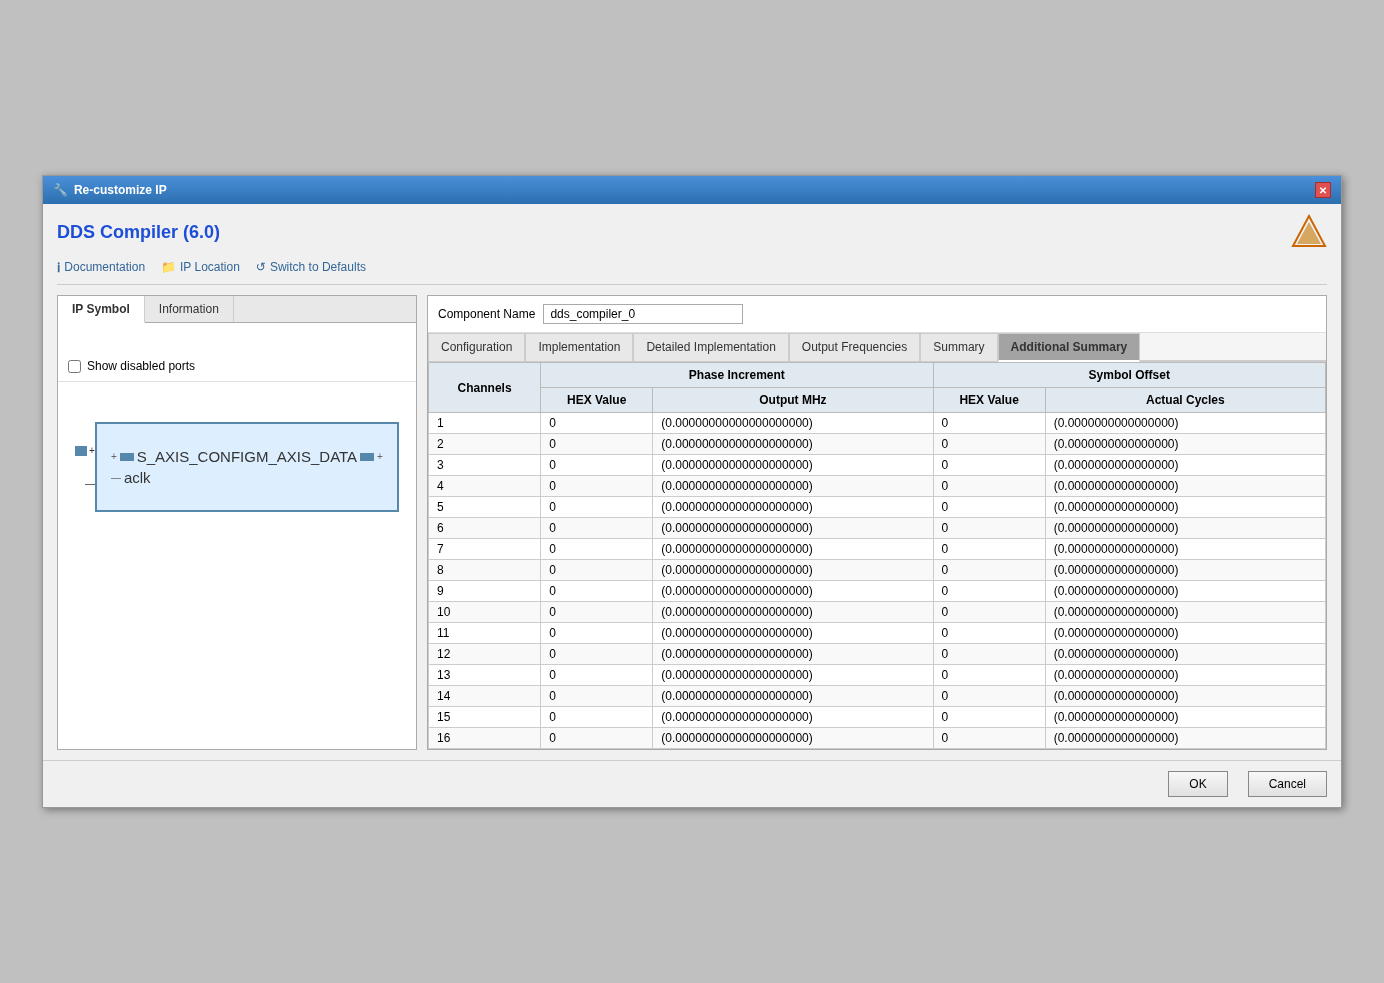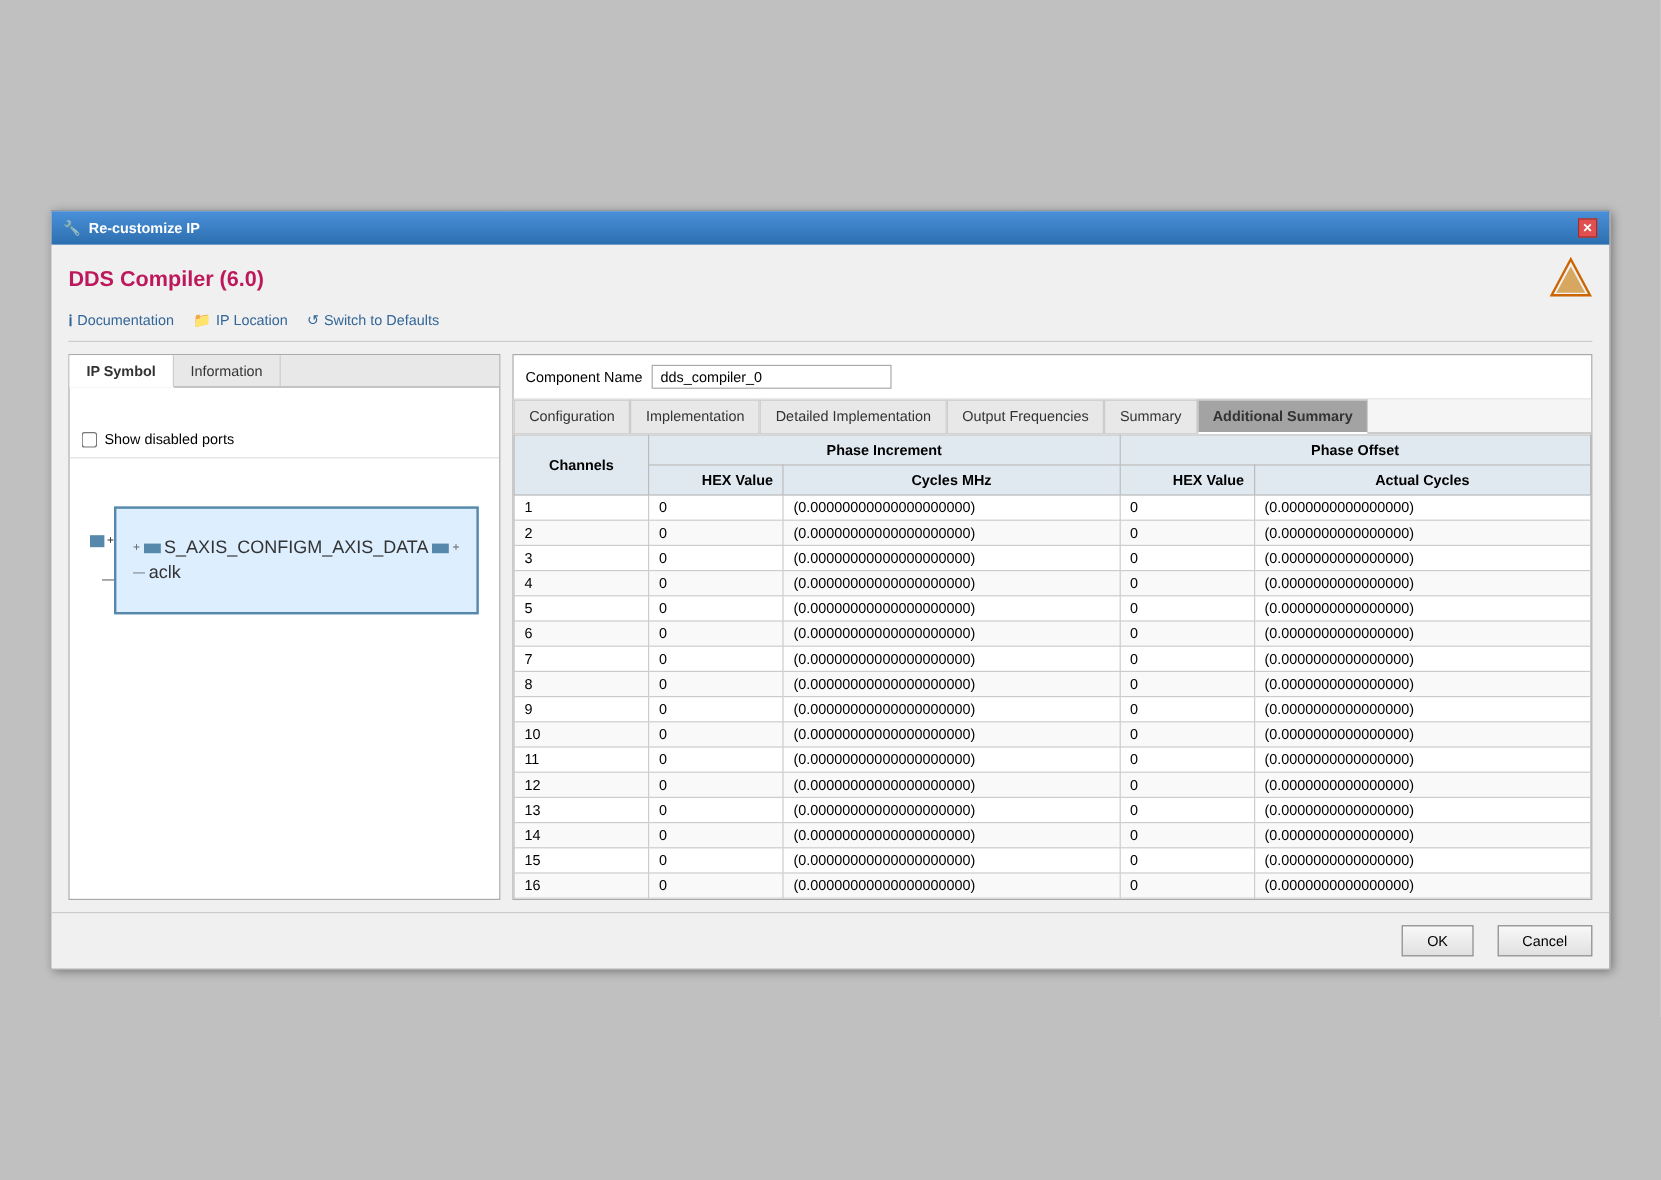--- a/index.html
+++ b/index.html
@@ -47,7 +47,7 @@
     .app-title {
       font-size: 18px;
       font-weight: bold;
-      color: #be185d;
+      color: #1d4ed8;
       margin-bottom: 8px;
       display: flex;
       align-items: center;

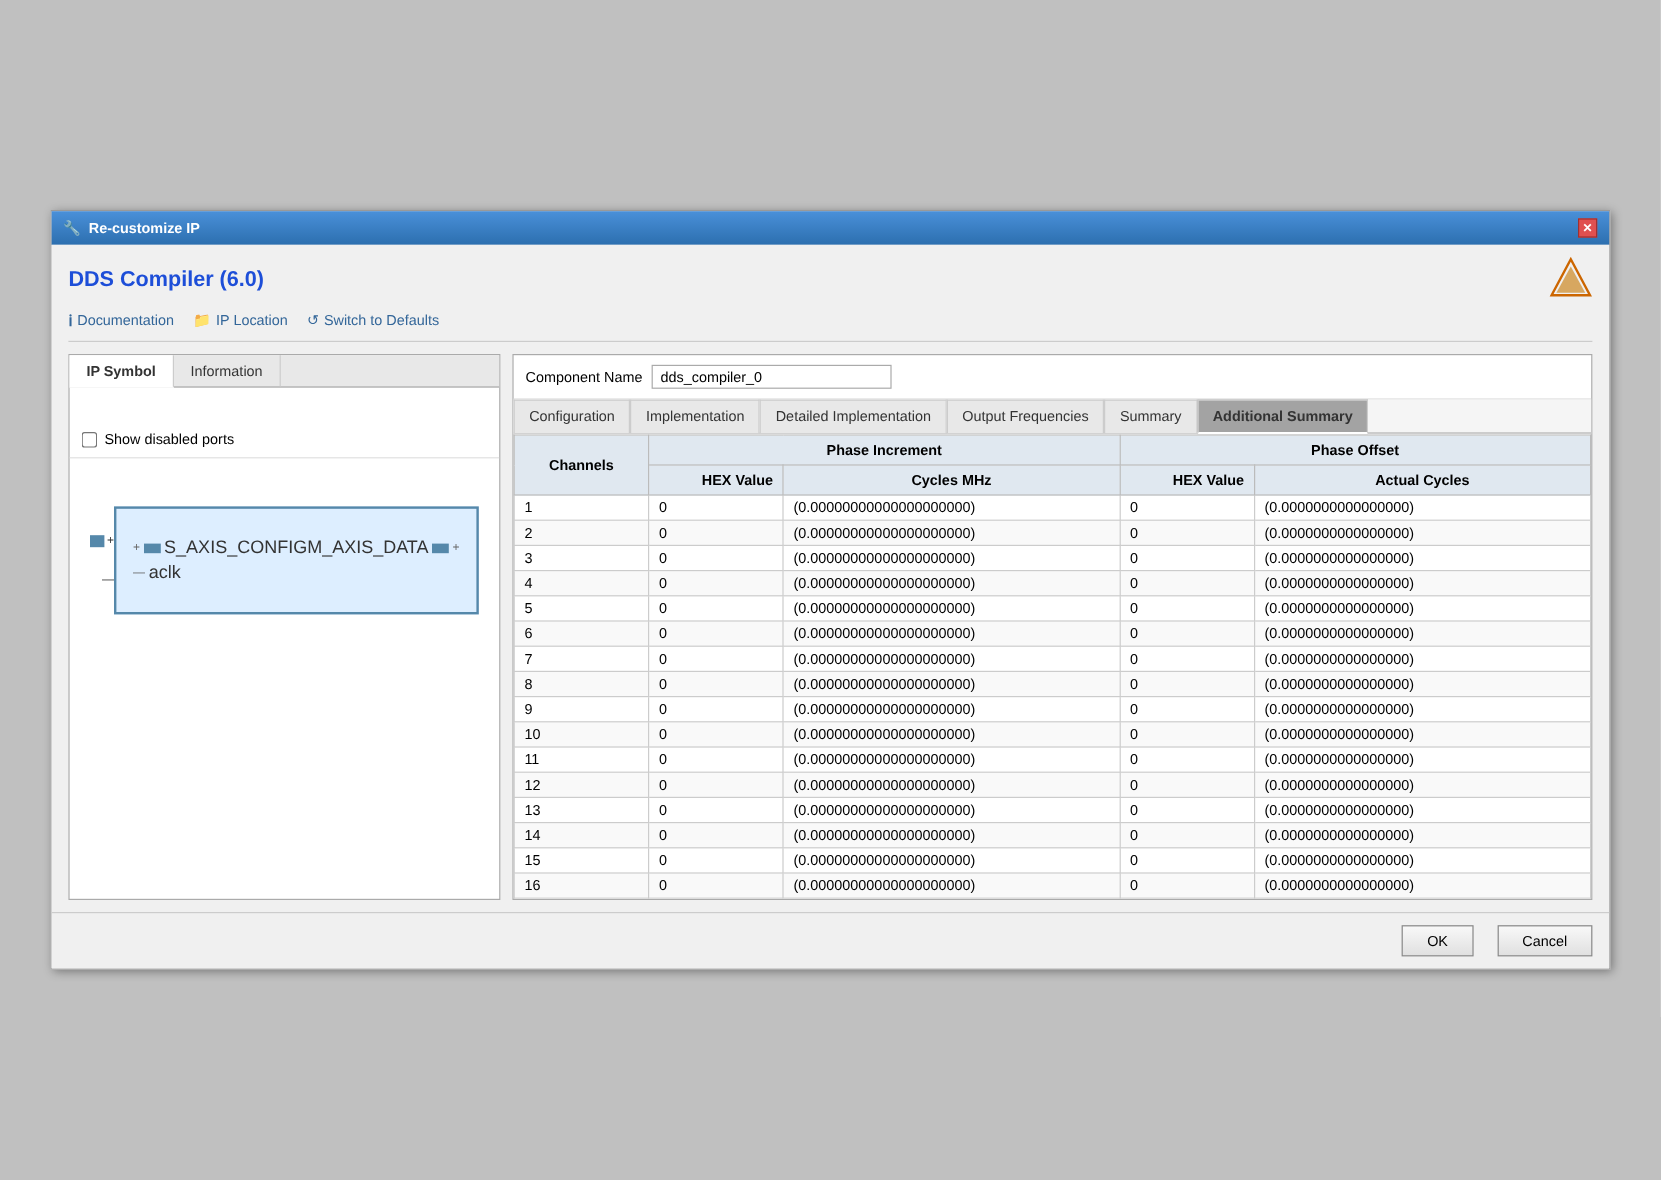--- a/index.html
+++ b/index.html
@@ -342,7 +342,7 @@
               <tr>
                 <th rowspan="2" class="col-channel">Channels</th>
                 <th colspan="2">Phase Increment</th>
-                <th colspan="2">Phase Offset</th>
+                <th colspan="2">Symbol Offset</th>
               </tr>
               <tr>
                 <th class="col-hex">HEX Value</th>

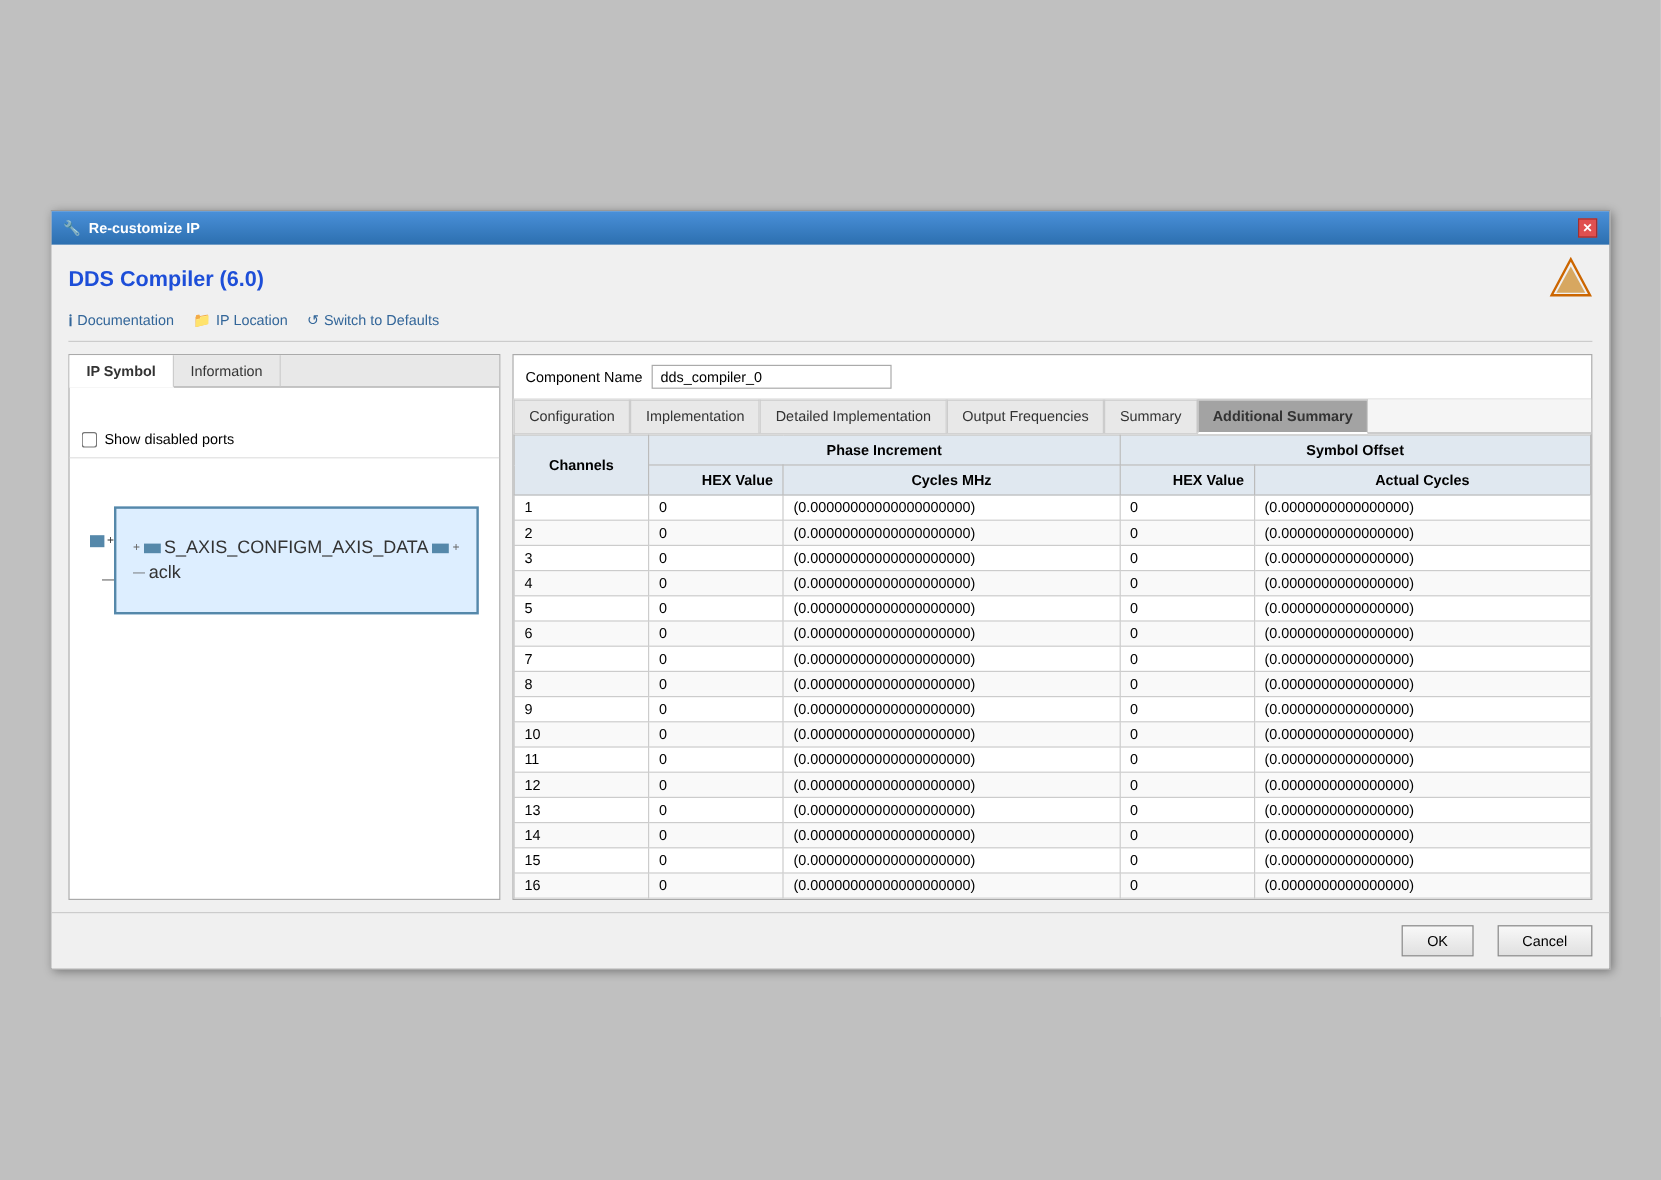--- a/index.html
+++ b/index.html
@@ -213,7 +213,7 @@
     tbody tr:nth-child(even) td { background: #f9f9f9; }
     tbody tr:nth-child(odd) td { background: white; }
     .col-channel { width: 80px; }
-    .col-hex { width: 80px; text-align: right; }
+    .col-hex { width: 80px; }
     .col-actual { width: 200px; }
     
     .footer {

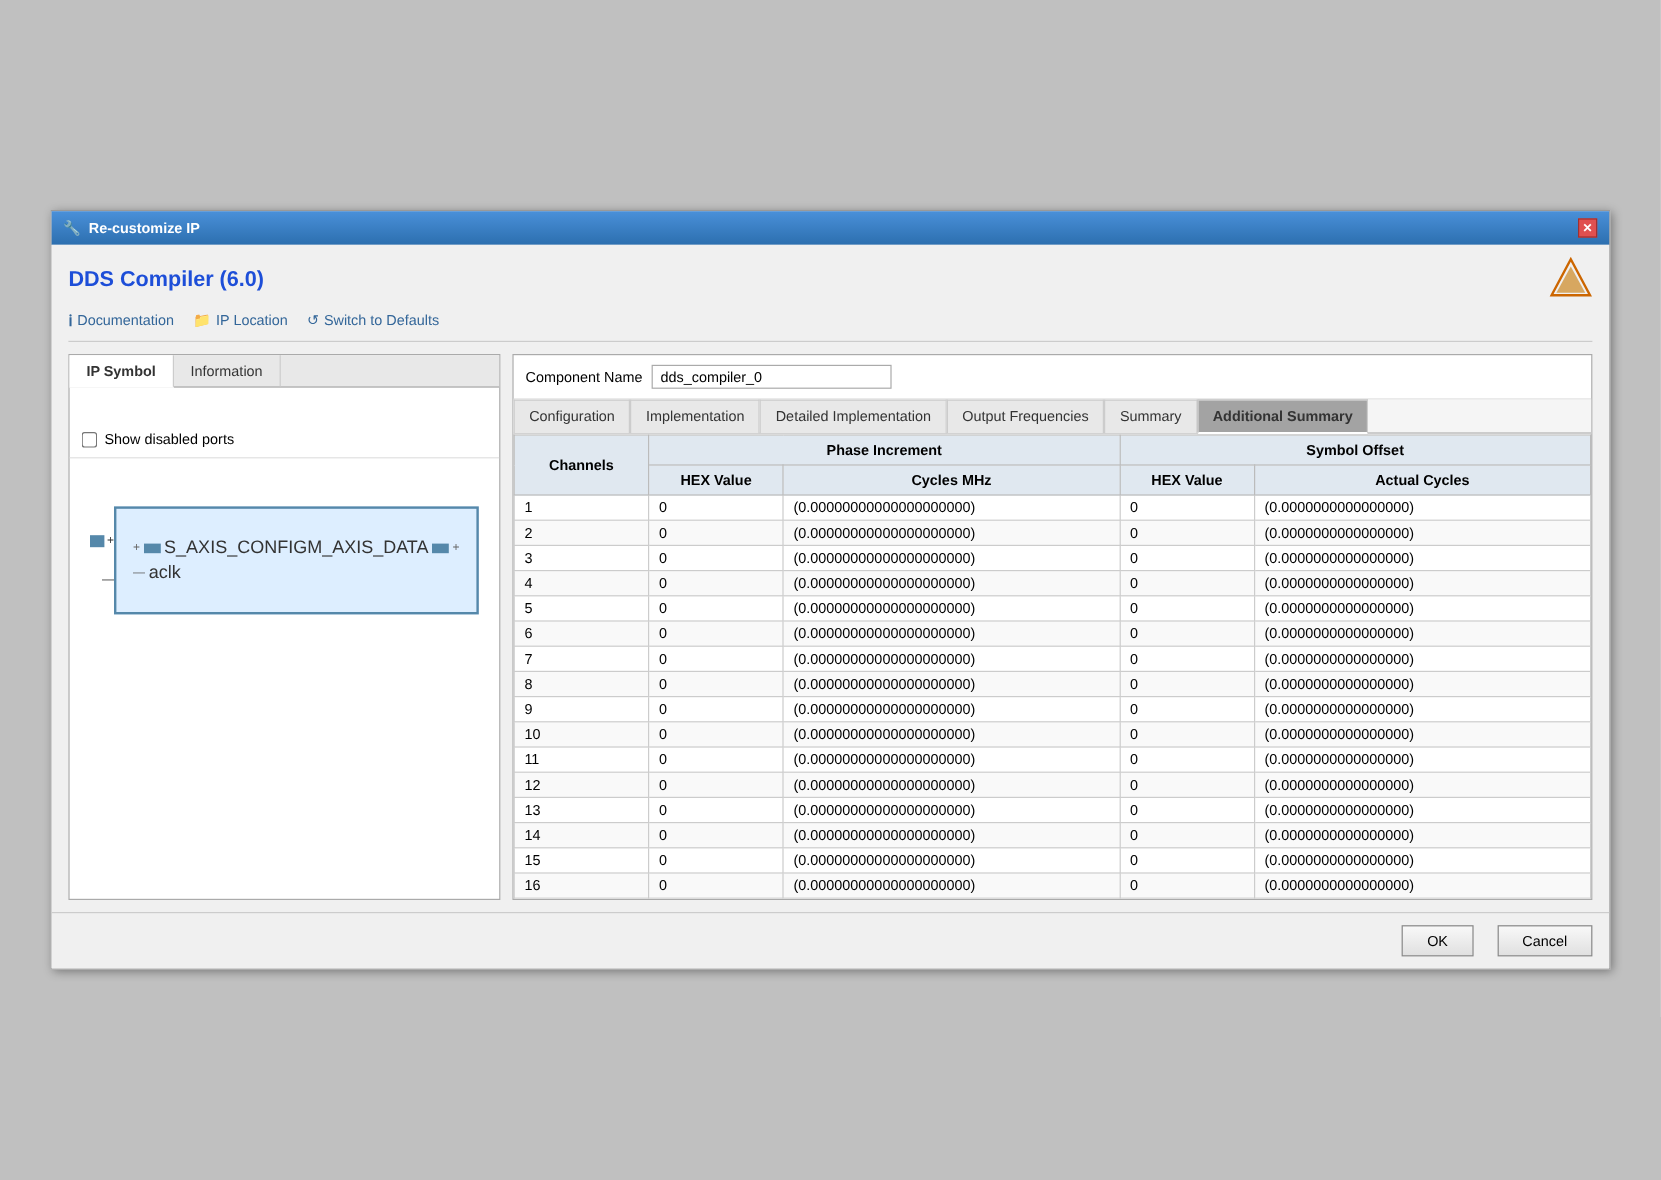--- a/index.html
+++ b/index.html
@@ -346,7 +346,7 @@
               </tr>
               <tr>
                 <th class="col-hex">HEX Value</th>
-                <th class="col-actual">Cycles MHz</th>
+                <th class="col-actual">Output MHz</th>
                 <th class="col-hex">HEX Value</th>
                 <th class="col-actual">Actual Cycles</th>
               </tr>

